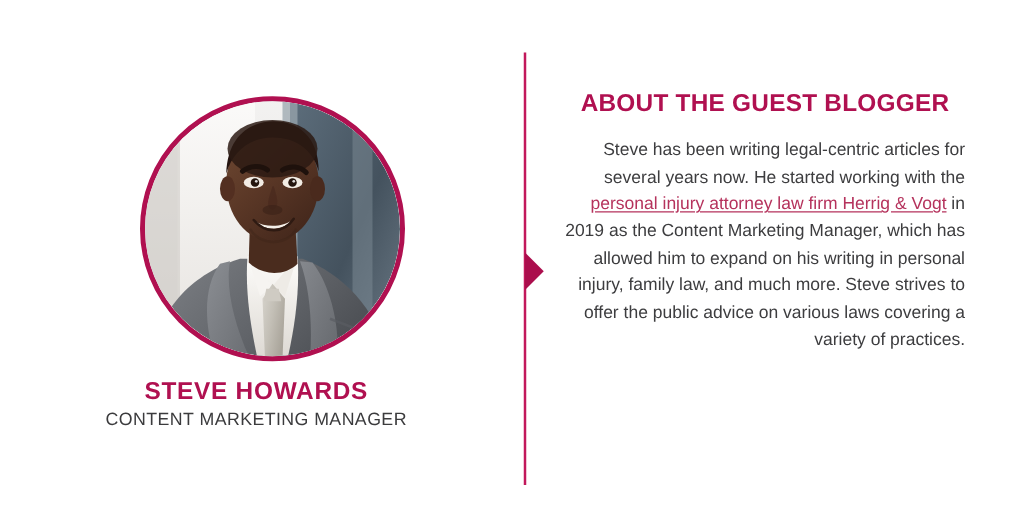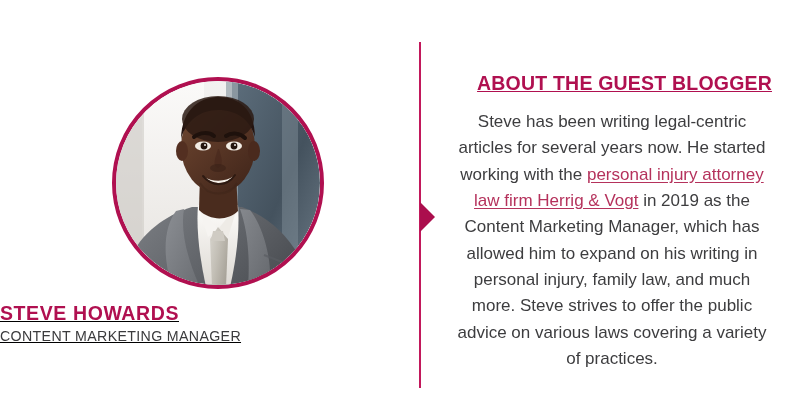--- a/index.html
+++ b/index.html
@@ -114,9 +114,8 @@
     color: #b01050;
     letter-spacing: 0.2px;
     margin: 0 0 14px 0;
-    text-align: right;
+    text-align: center;
     white-space: nowrap;
-    text-decoration: underline;
   }
   .about-body {
     font-size: 17px;

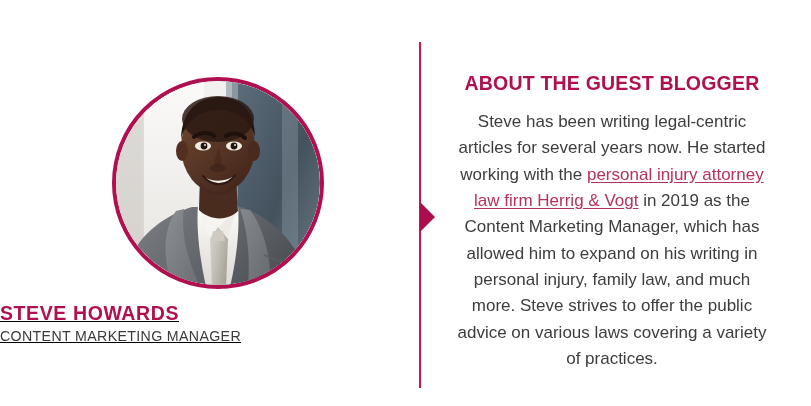--- a/index.html
+++ b/index.html
@@ -118,11 +118,11 @@
     white-space: nowrap;
   }
   .about-body {
-    font-size: 17px;
+    font-size: 14px;
     line-height: 1.55;
     color: #3d3d3f;
     margin: 0;
-    text-align: center;
+    text-align: right;
   }
   .about-body .bio-link {
     color: #b5325c;

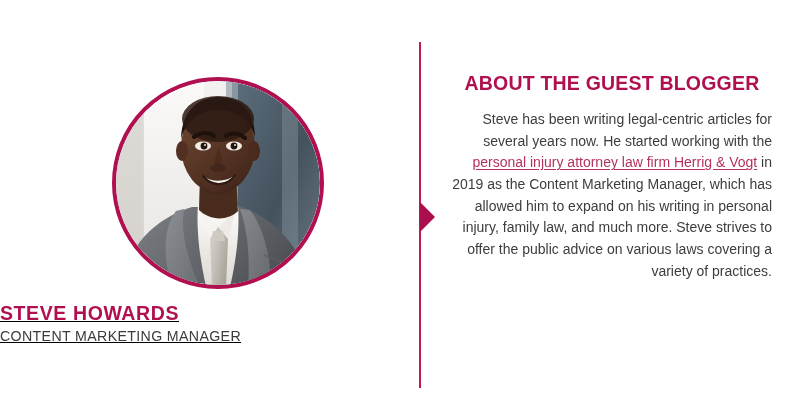--- a/index.html
+++ b/index.html
@@ -60,7 +60,7 @@
     left: 0;
     top: 303px;
     width: 410px;
-    text-decoration: underline;
+    text-align: center;
   }
   .identity .name {
     font-size: 19.5px;

